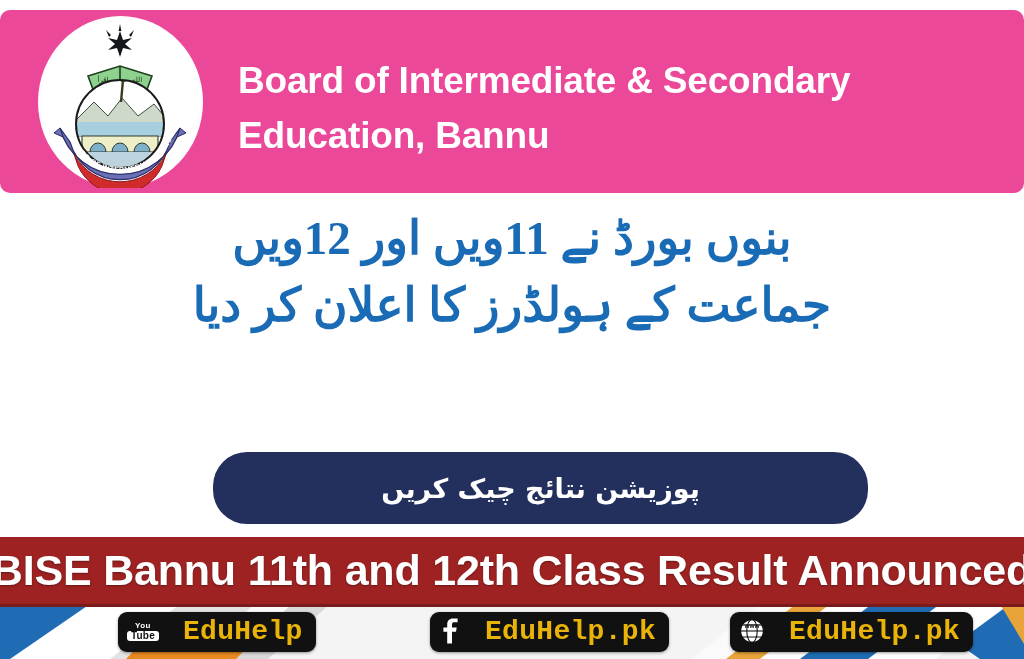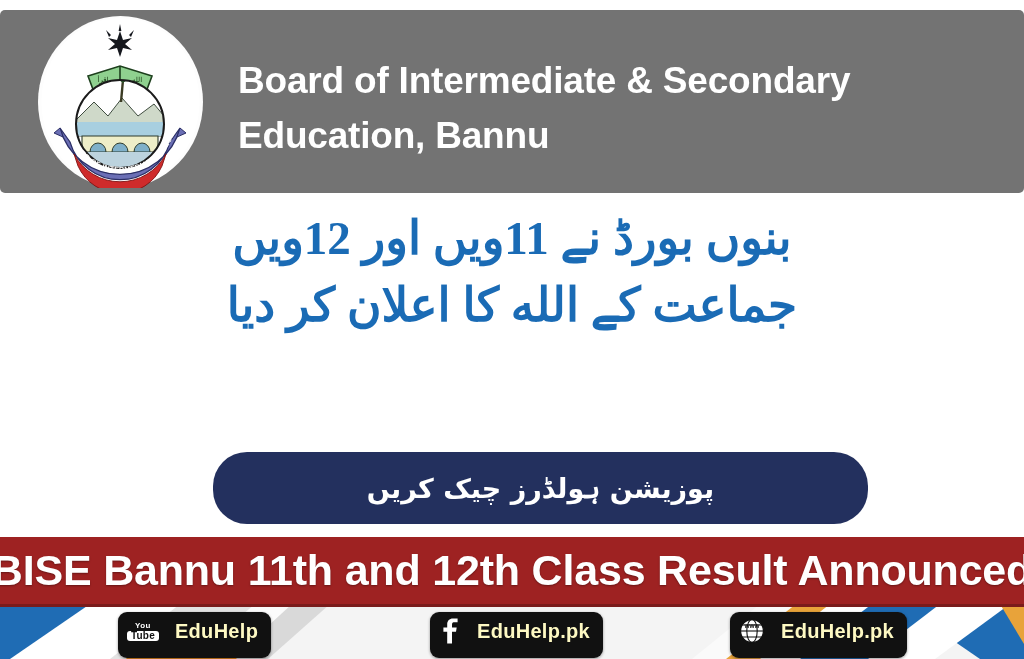--- a/index.html
+++ b/index.html
@@ -26,8 +26,8 @@
     top: 10px;
     width: 1024px;
     height: 183px;
-    background: #737373;
-    border-radius: 5px;
+    background: #ec4899;
+    border-radius: 10px;
     overflow: hidden;
   }
   .header-inner {

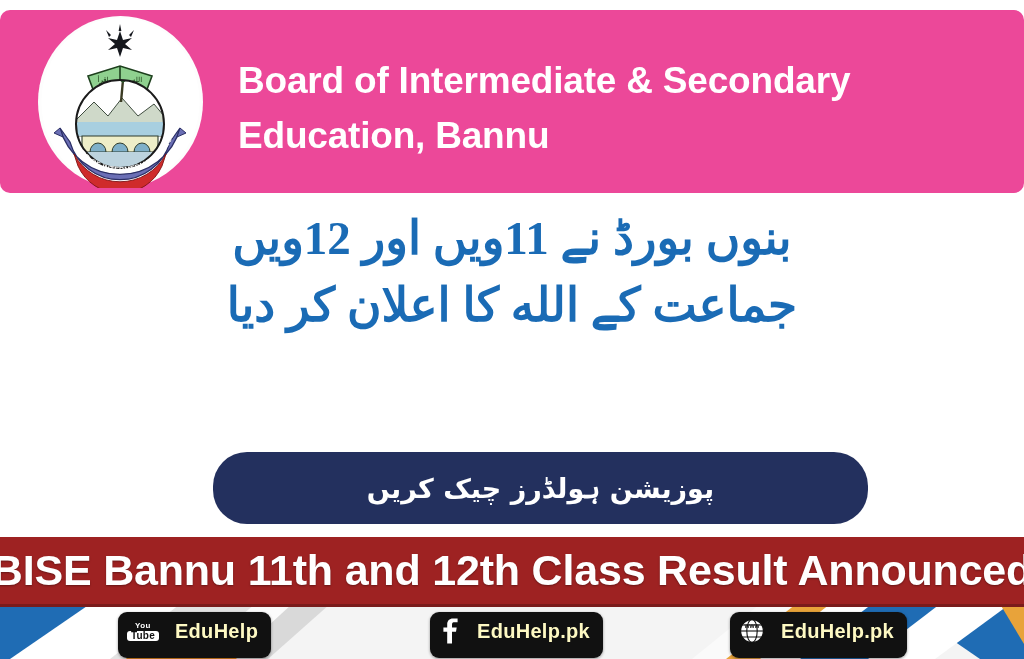--- a/index.html
+++ b/index.html
@@ -271,7 +271,7 @@
 
   <div class="urdu-block">
     <div class="urdu-line">بنوں بورڈ نے 11ویں اور 12ویں</div>
-    <div class="urdu-line">جماعت کے الله کا اعلان کر دیا</div>
+    <div class="urdu-line">جماعت کے ہولڈرز کا اعلان کر دیا</div>
   </div>
 
   <div class="cta-button">

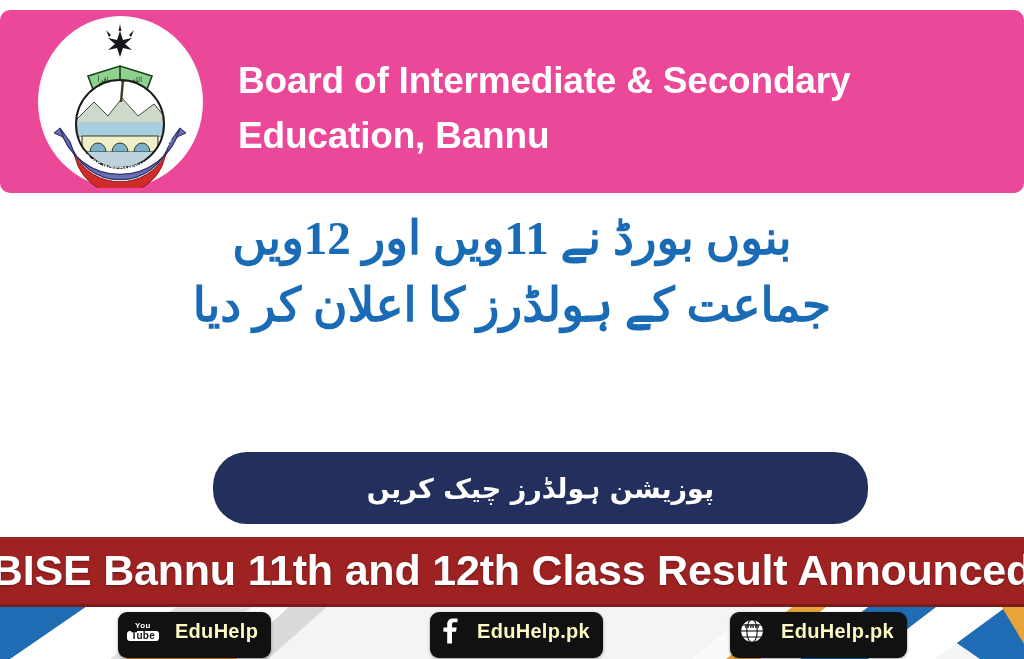--- a/index.html
+++ b/index.html
@@ -275,7 +275,7 @@
   </div>
 
   <div class="cta-button">
-    <span class="cta-text">پوزیشن ہولڈرز چیک کریں</span>
+    <span class="cta-text">پوزیشن نتائج چیک کریں</span>
   </div>
 
   <div class="red-banner">

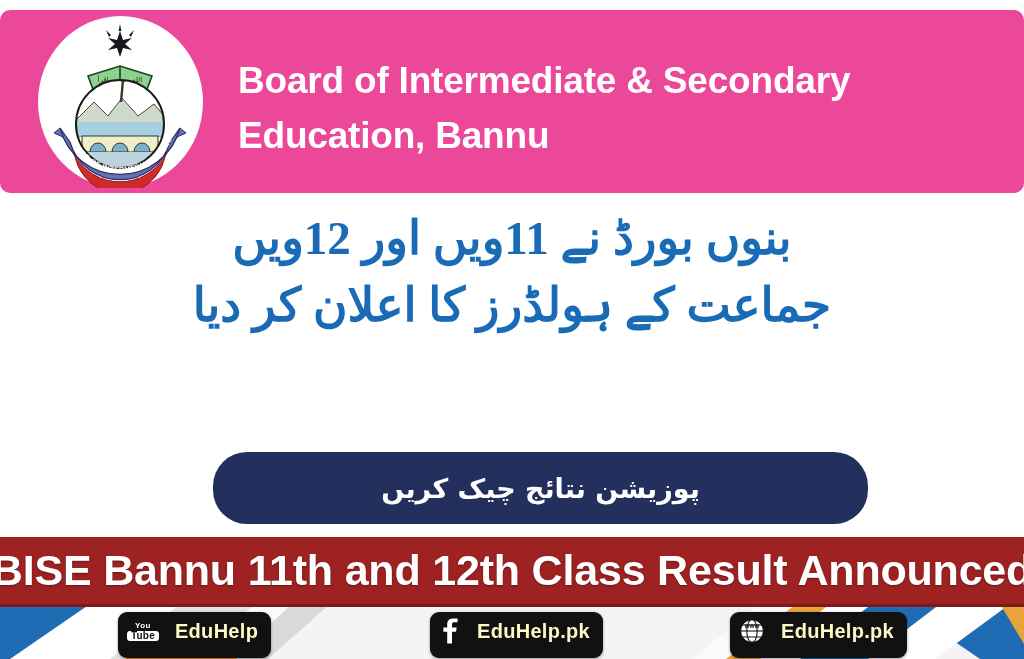--- a/index.html
+++ b/index.html
@@ -156,8 +156,8 @@
     border-radius: 9px;
     display: flex;
     align-items: center;
-    gap: 16px;
-    padding: 0 13px 8px 9px;
+    gap: 24px;
+    padding: 0 13px 2px 9px;
     cursor: pointer;
     box-shadow: 0 1px 3px rgba(0,0,0,0.4);
   }

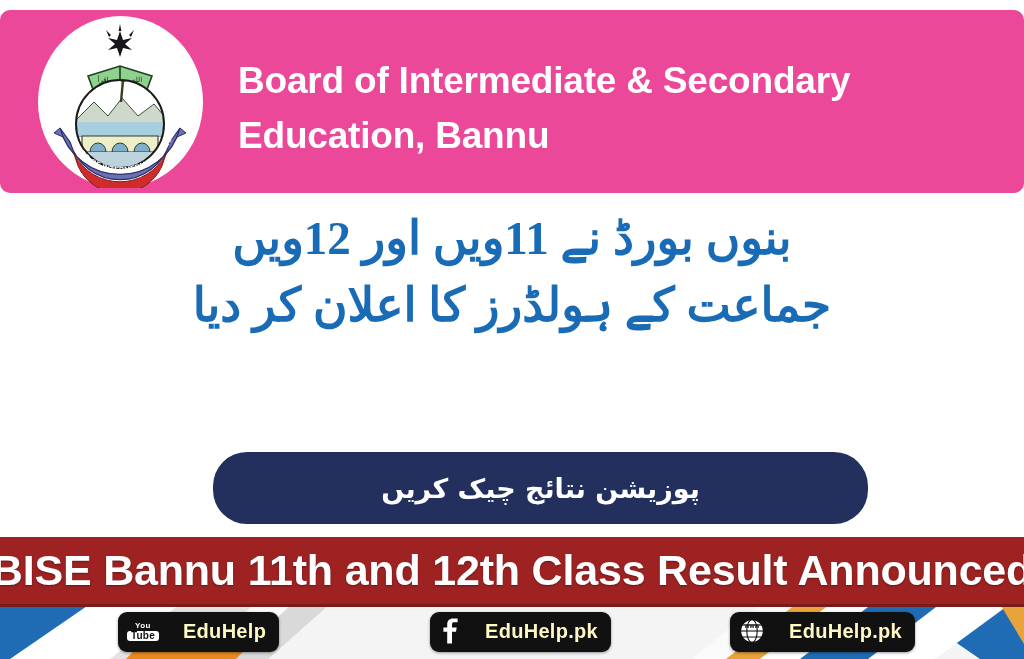--- a/index.html
+++ b/index.html
@@ -162,11 +162,12 @@
     box-shadow: 0 1px 3px rgba(0,0,0,0.4);
   }
   .badge-label {
-    color: #fef9c3;
-    font-size: 20px;
+    color: #eab308;
+    font-size: 28px;
     font-weight: bold;
     letter-spacing: 0.3px;
     white-space: nowrap;
+    font-family: Liberation Mono, monospace;
   }
   .badge-yt   { left: 118px; }
   .badge-fb   { left: 430px; }

